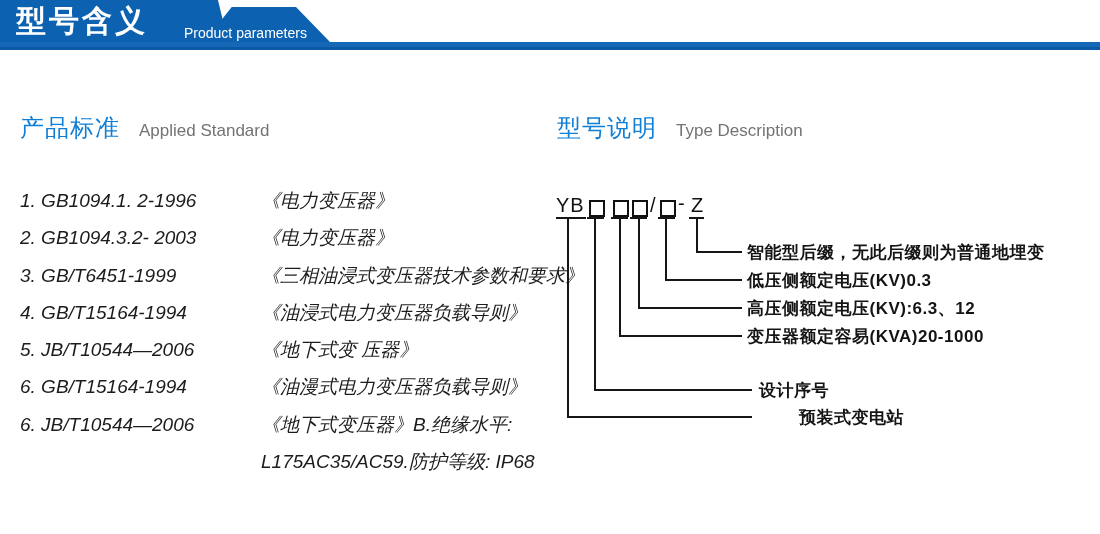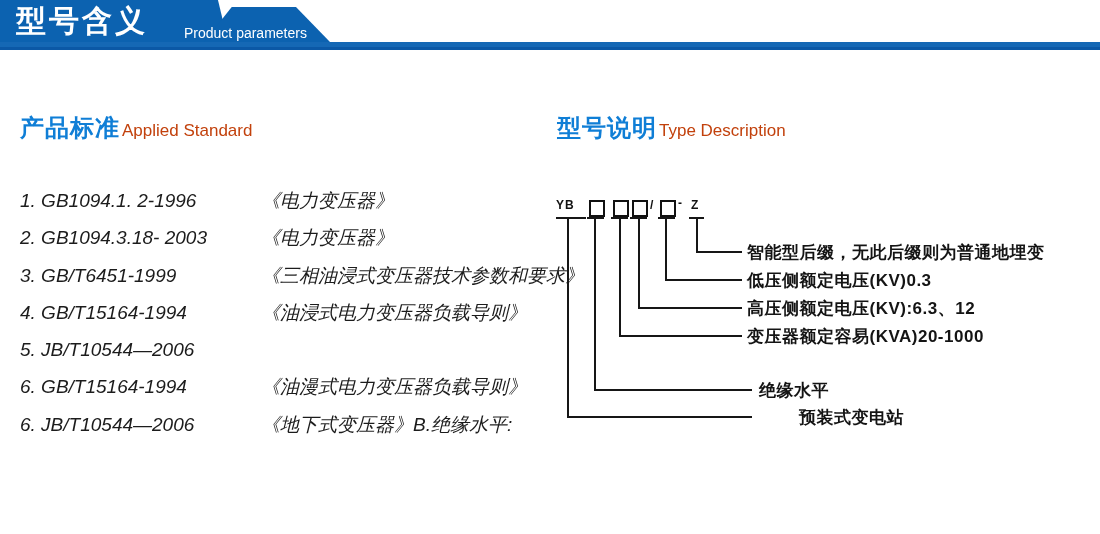--- a/index.html
+++ b/index.html
@@ -30,7 +30,7 @@
   }
   
   .sec-title{position:absolute;white-space:nowrap;}
-  .sec-title .cn{font-size:24px;font-weight:bold;color:#0f7ed6;letter-spacing:1px;}
+  .sec-title .cn{font-size:24px;font-weight:normal;color:#0f7ed6;letter-spacing:1px;}
   .sec-title .en{font-size:17px;color:#c2410c;margin-left:2px;}
   .sec-title-left{left:20px;top:112px;}
   .sec-title-right{left:557px;top:112px;}

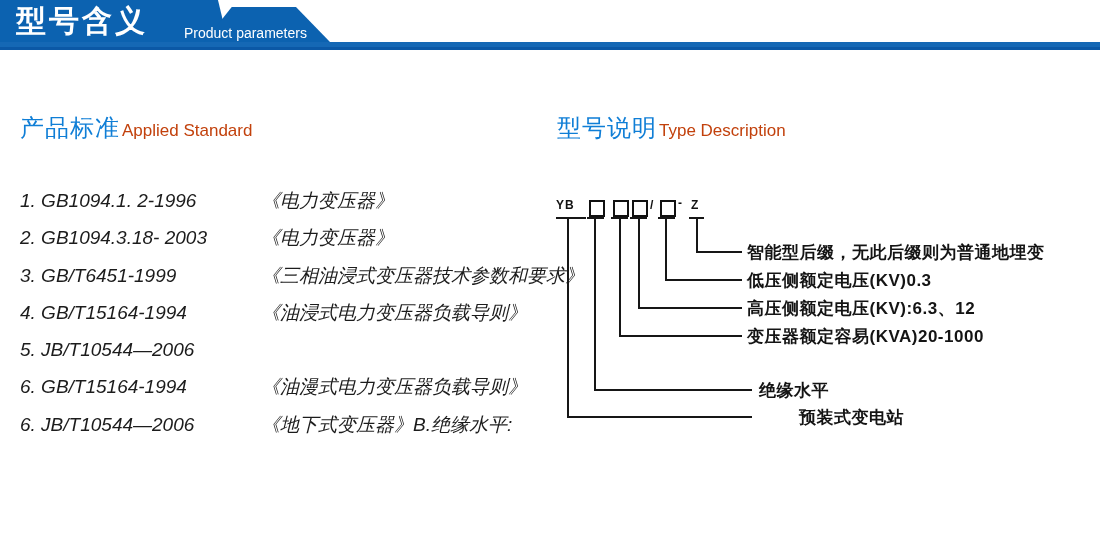--- a/index.html
+++ b/index.html
@@ -31,7 +31,7 @@
   
   .sec-title{position:absolute;white-space:nowrap;}
   .sec-title .cn{font-size:24px;font-weight:normal;color:#0f7ed6;letter-spacing:1px;}
-  .sec-title .en{font-size:17px;color:#c2410c;margin-left:2px;}
+  .sec-title .en{font-size:17px;color:#737373;margin-left:19px;}
   .sec-title-left{left:20px;top:112px;}
   .sec-title-right{left:557px;top:112px;}
   

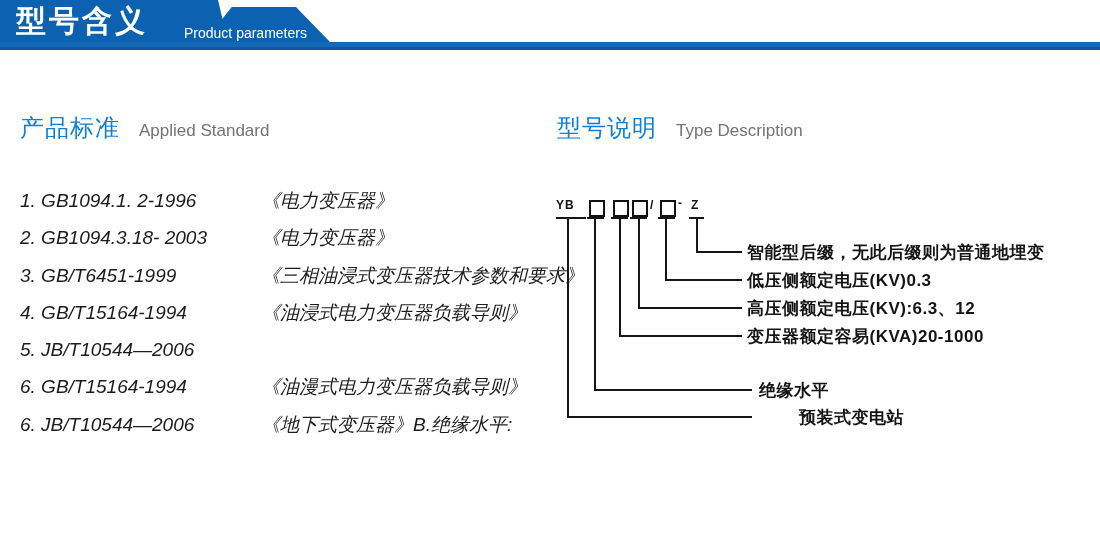--- a/index.html
+++ b/index.html
@@ -41,7 +41,7 @@
   .std-row .code{width:207px;flex:0 0 207px;}
   .std-row .ttl{flex:1;margin-left:34px;}
   
-  .fx{position:absolute;font-weight:bold;color:#111;font-size:12px;line-height:20px;white-space:nowrap;}
+  .fx{position:absolute;font-weight:normal;color:#111;font-size:20px;line-height:20px;white-space:nowrap;}
   .mbox{position:absolute;width:12px;height:13px;border:2px solid #111;background:#fff;}
   .ln{position:absolute;background:#161616;}
   .hru{height:2px;}

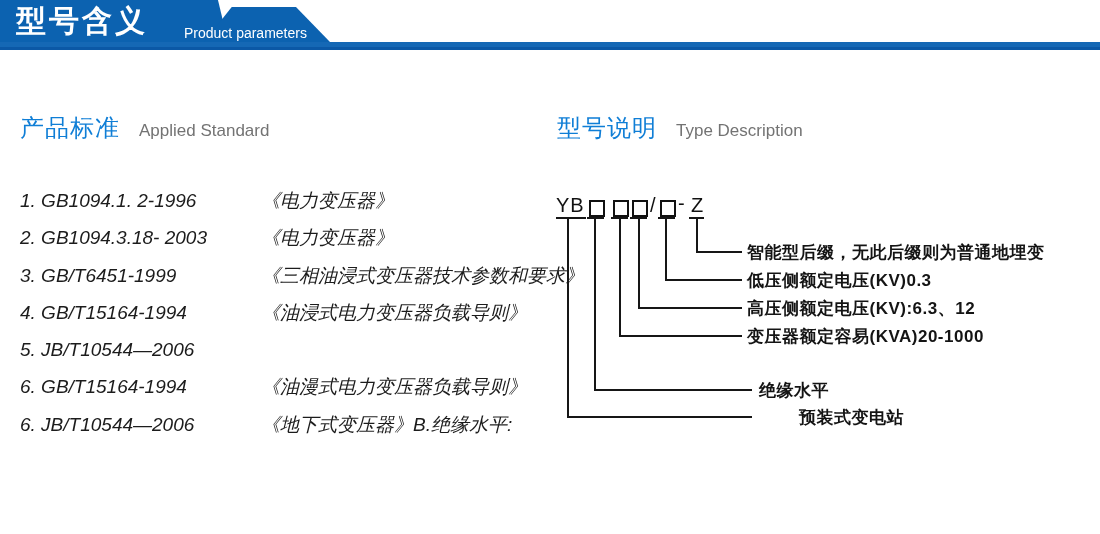--- a/index.html
+++ b/index.html
@@ -70,7 +70,7 @@
       <span class="ttl">《电力变压器》</span>
     </div>
     <div class="std-row">
-      <span class="code">2. GB1094.3.18- 2003</span>
+      <span class="code">2. GB1094.3.2- 2003</span>
       <span class="ttl">《电力变压器》</span>
     </div>
     <div class="std-row">

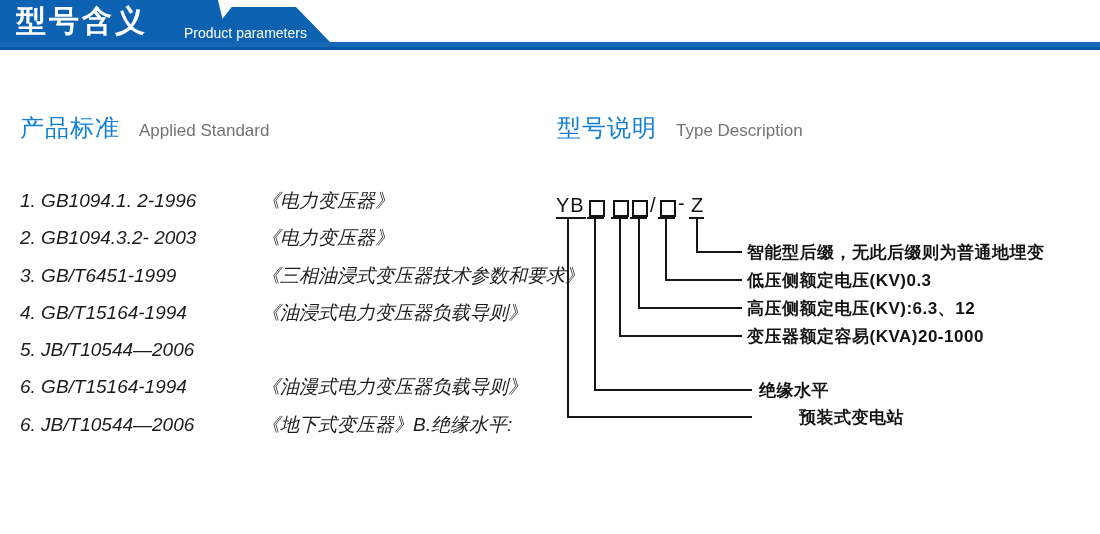--- a/index.html
+++ b/index.html
@@ -83,6 +83,7 @@
     </div>
     <div class="std-row">
       <span class="code">5. JB/T10544—2006</span>
+      <span class="ttl">《地下式变 压器》</span>
     </div>
     <div class="std-row">
       <span class="code">6. GB/T15164-1994</span>

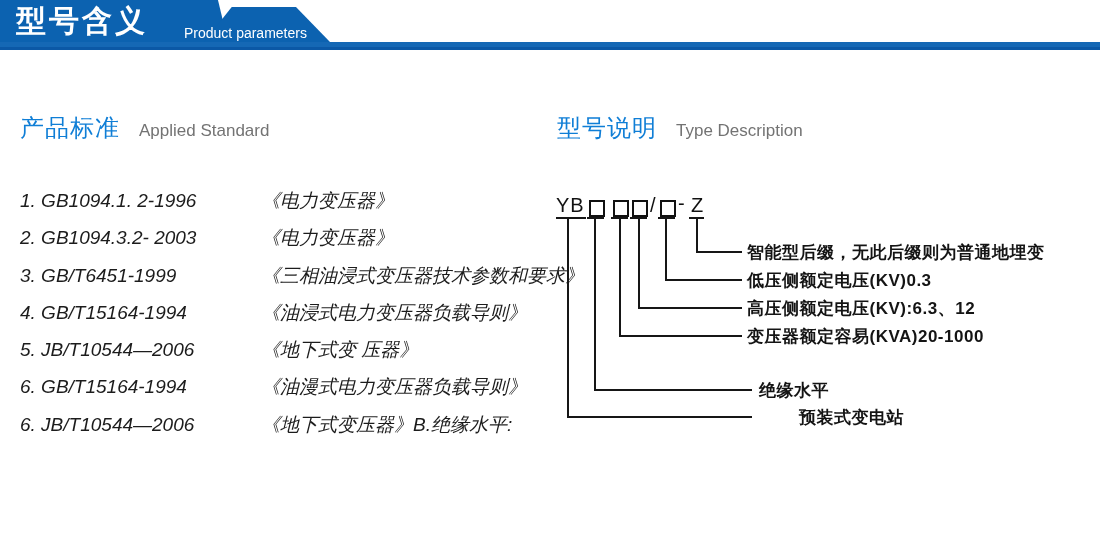--- a/index.html
+++ b/index.html
@@ -133,7 +133,7 @@
   <div class="lg-label" style="left:747px;top:271px;">低压侧额定电压(KV)0.3</div>
   <div class="lg-label" style="left:747px;top:299px;">高压侧额定电压(KV):6.3、12</div>
   <div class="lg-label" style="left:747px;top:327px;">变压器额定容易(KVA)20-1000</div>
-  <div class="lg-label" style="left:759px;top:381px;">绝缘水平</div>
+  <div class="lg-label" style="left:759px;top:381px;">设计序号</div>
   <div class="lg-label" style="left:759px;top:408px;margin-left:40px;">预装式变电站</div>
 
 </div>

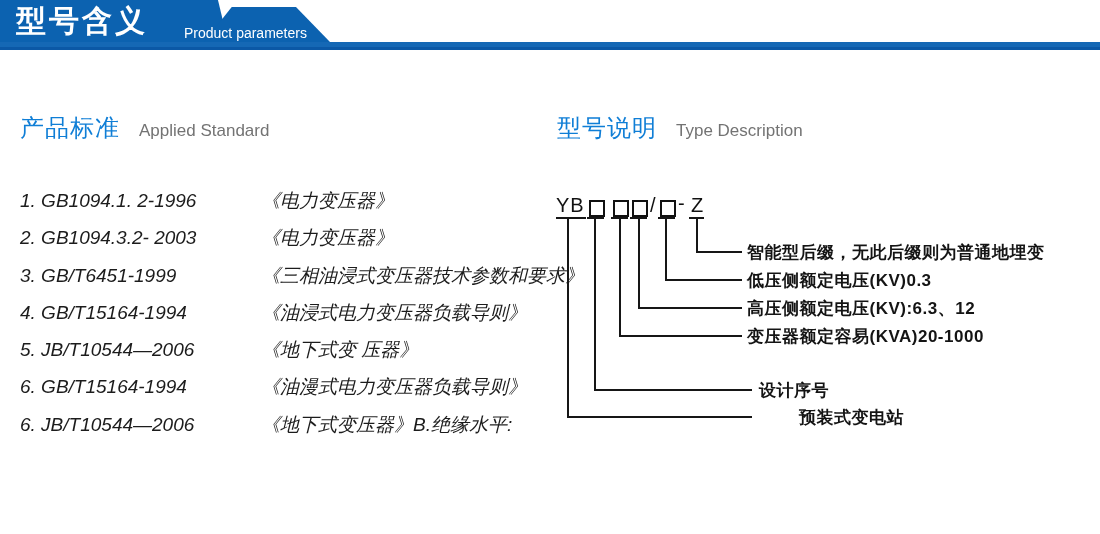--- a/index.html
+++ b/index.html
@@ -93,6 +93,10 @@
       <span class="code">6. JB/T10544—2006</span>
       <span class="ttl">《地下式变压器》B.绝缘水平:</span>
     </div>
+    <div class="std-row">
+      <span class="code"></span>
+      <span class="ttl">L175AC35/AC59.防护等级: IP68</span>
+    </div>
   </div>
 
   <div class="sec-title sec-title-right">

